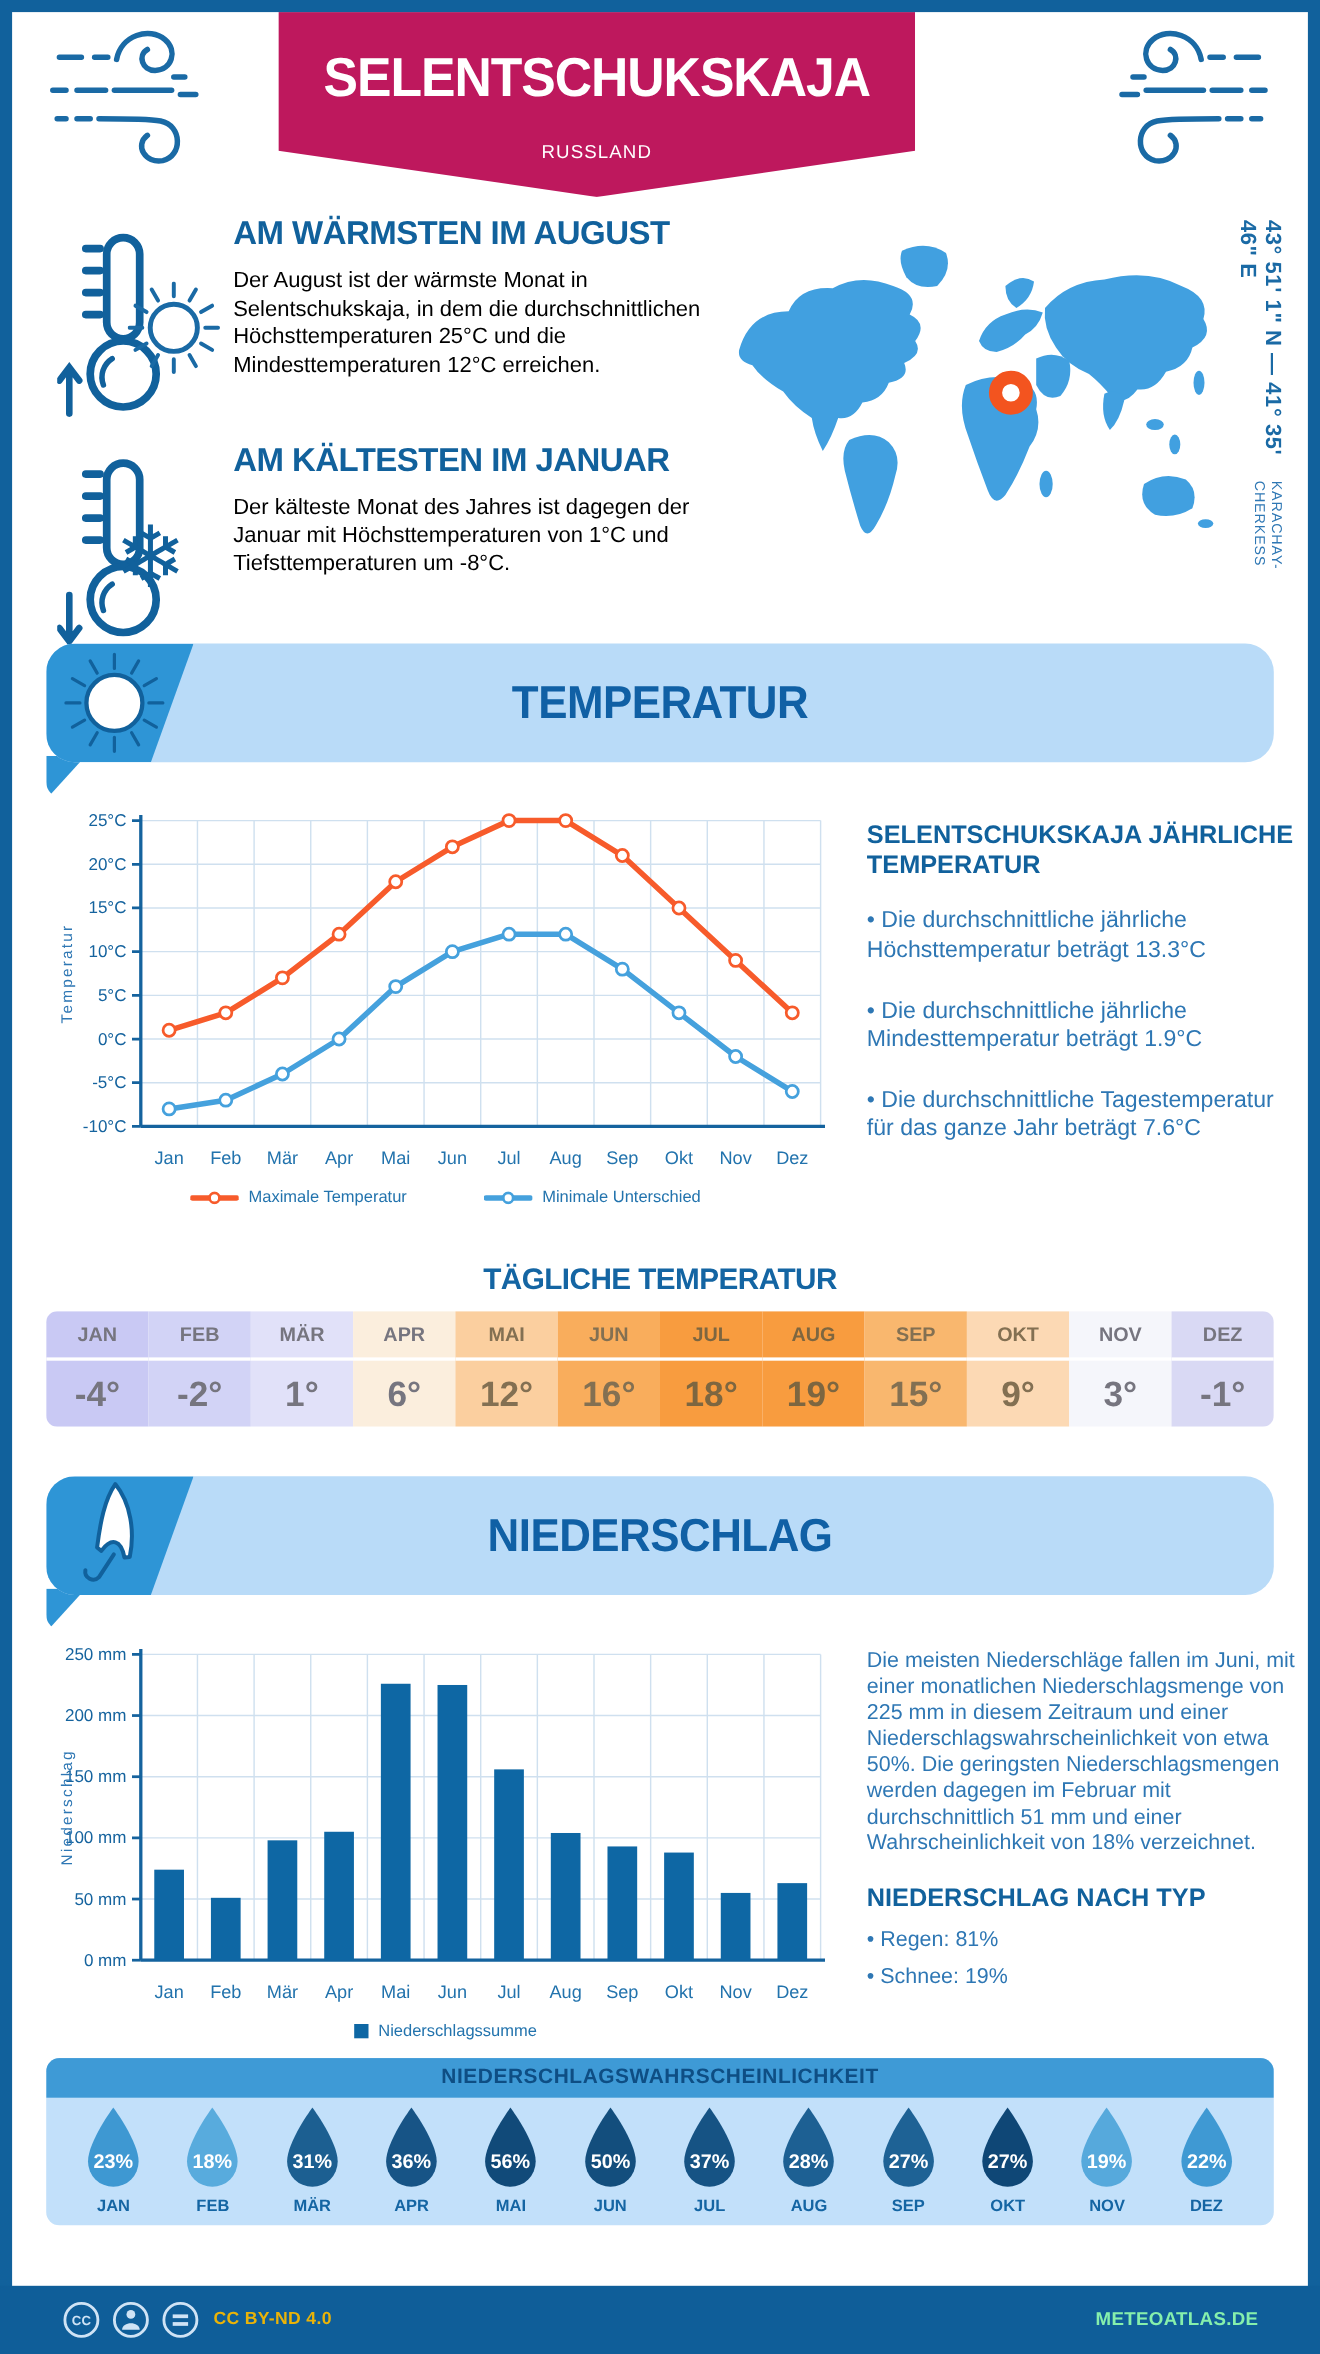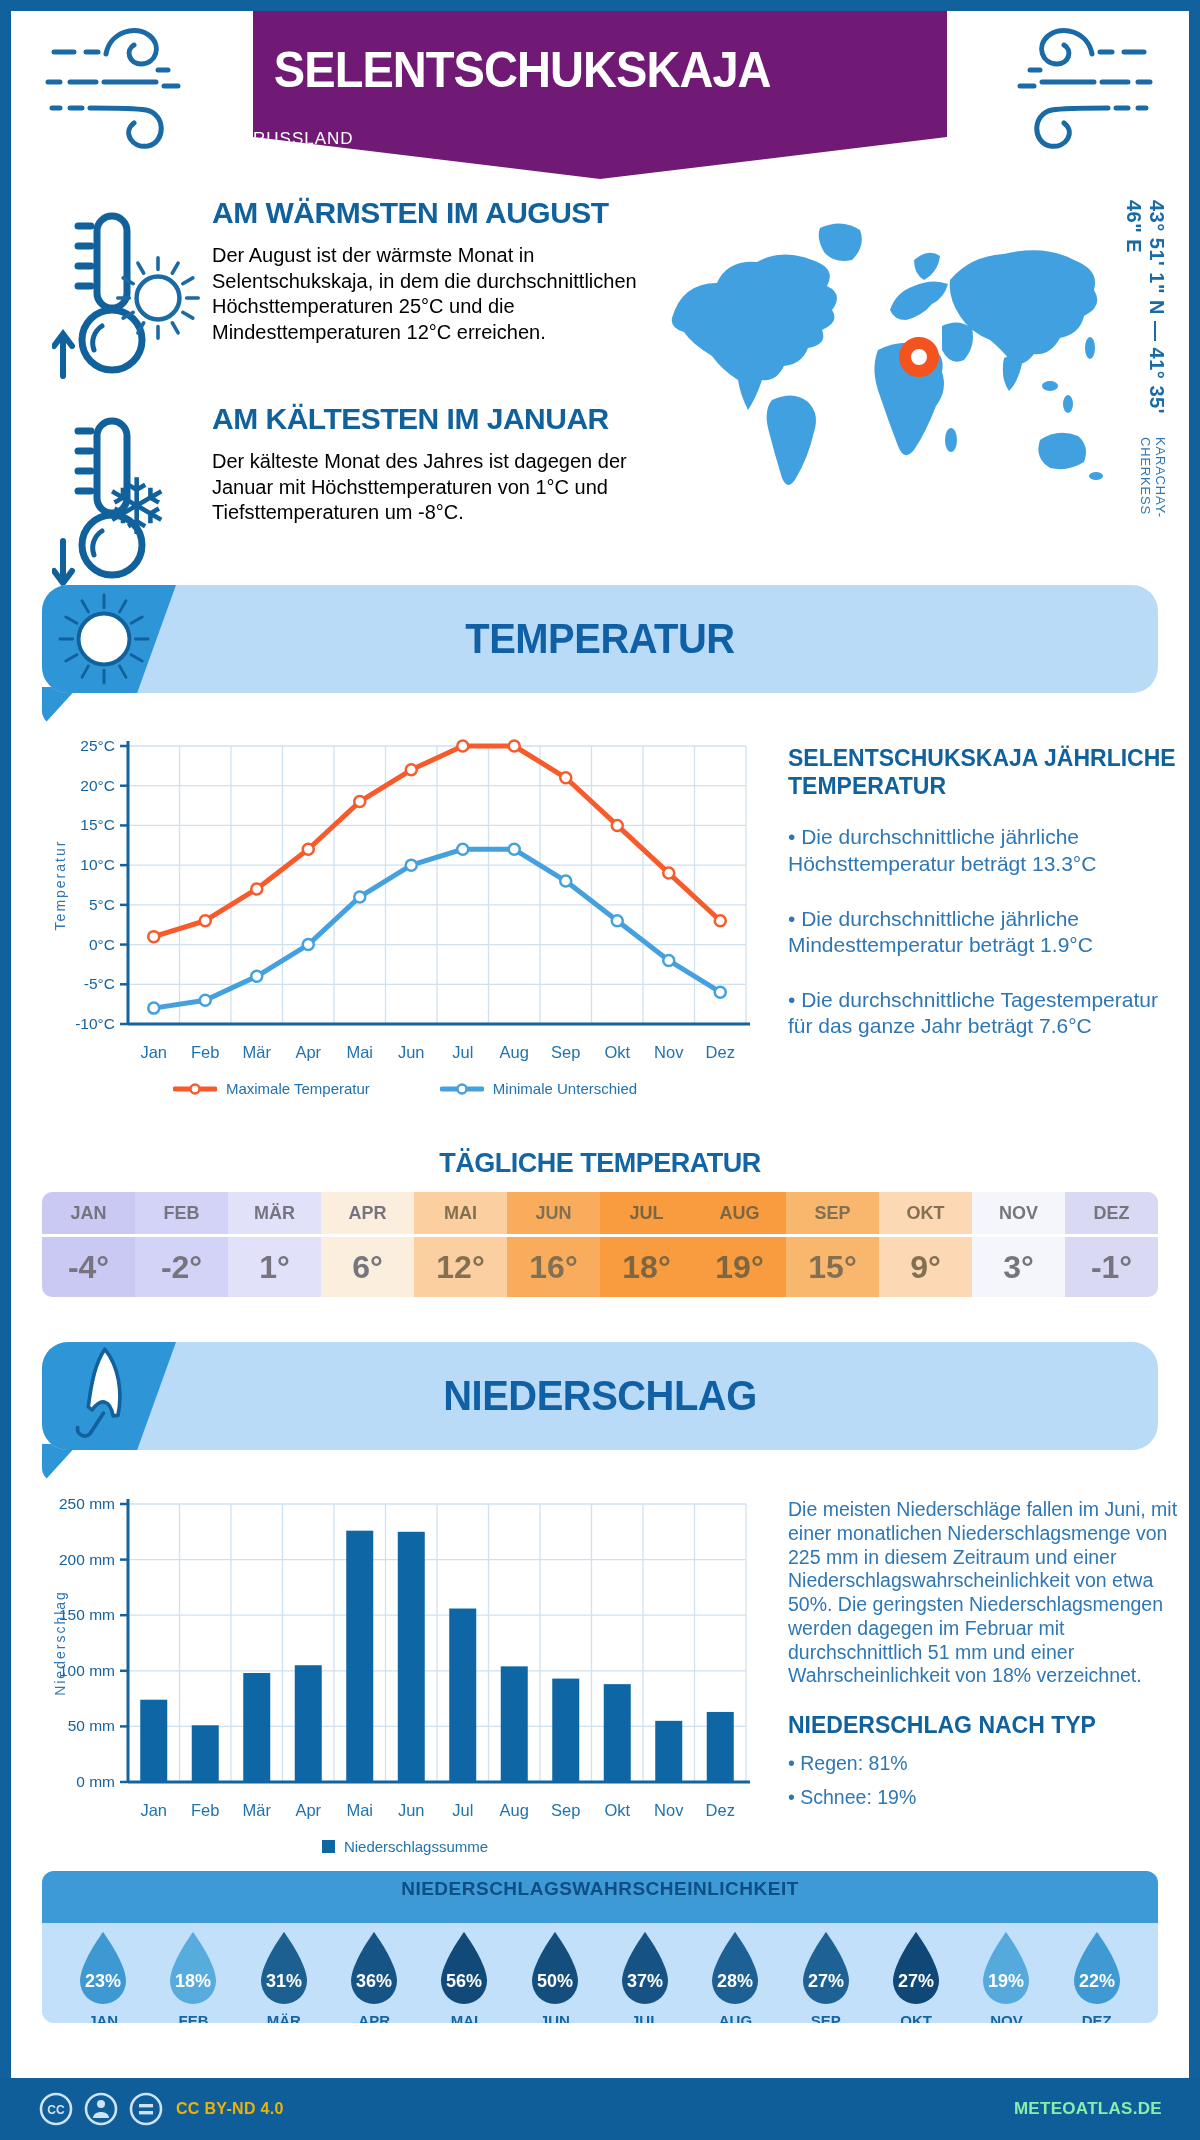--- a/index.html
+++ b/index.html
@@ -10,8 +10,8 @@
   .frame{position:absolute;inset:0;border:11px solid #11619c;pointer-events:none;z-index:50;}
 
   
-  .hdr-banner{position:absolute;left:253px;top:11px;width:694px;height:168px;background:#701a75;
-    clip-path:polygon(0 0,100% 0,100% 75%,50% 100%,0 75%);z-index:5;}
+  .hdr-banner{position:absolute;left:253px;top:11px;width:579px;height:168px;background:#be185d;
+    clip-path:polygon(0 0,100% 0,100% 75%,50% 100%,0 75%);z-index:5;text-align:center;}
   .hdr-title{margin-top:30px;font-size:50px;font-weight:bold;color:#fff;letter-spacing:-1px;transform:scaleX(.94);}
   .hdr-sub{position:absolute;left:0;right:0;top:118px;font-size:17px;color:#fff;letter-spacing:1px;}
   .wind{position:absolute;top:16px;width:152px;height:152px;}

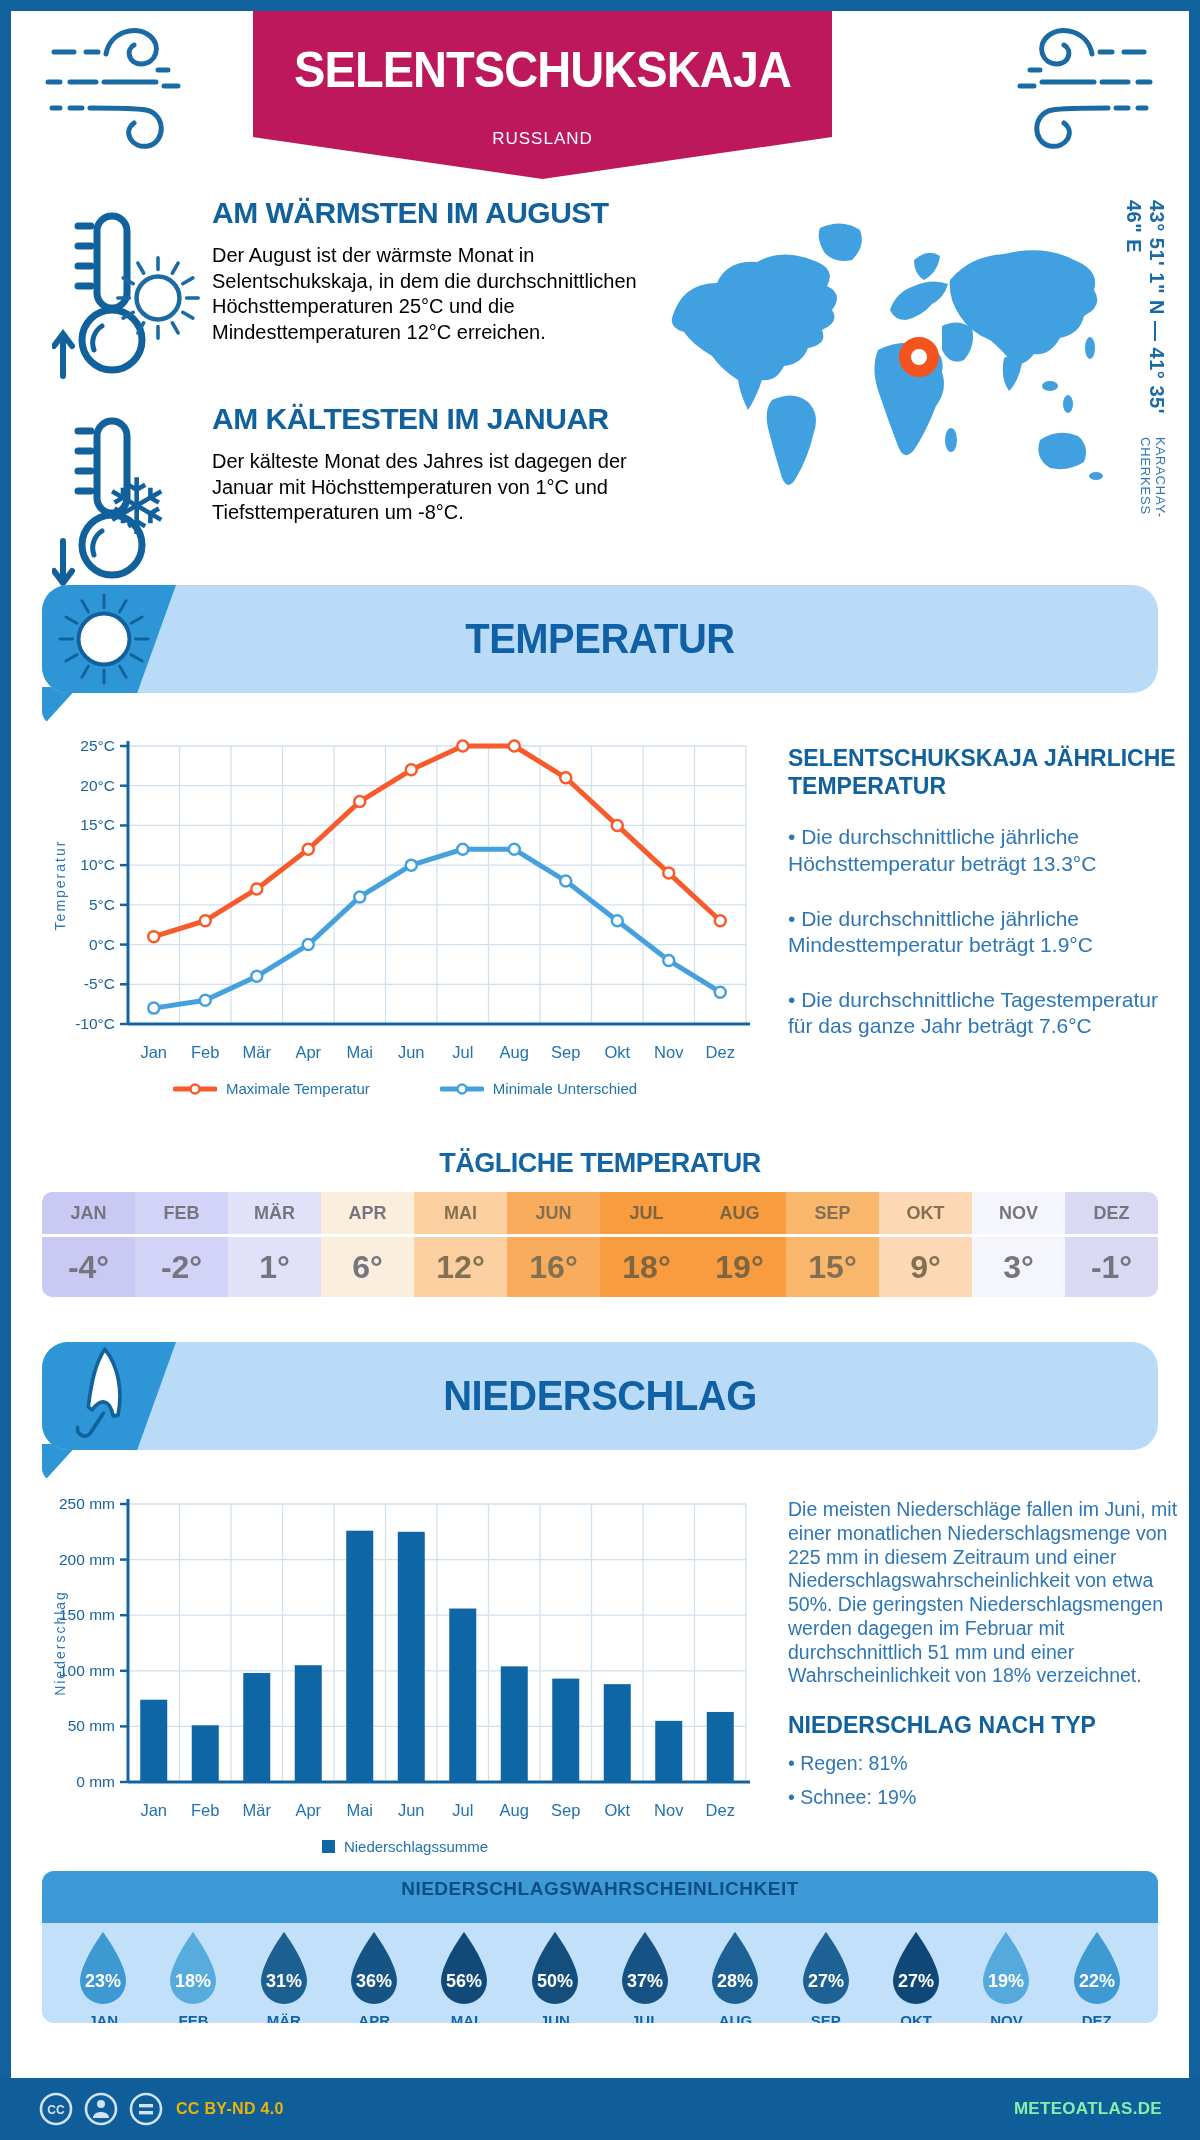--- a/index.html
+++ b/index.html
@@ -63,7 +63,7 @@
 
   
   .prob-box{position:absolute;left:42px;top:1871px;width:1116px;height:152px;background:#c2e0fa;border-radius:12px;overflow:hidden;}
-  .prob-head{height:52px;line-height:36px;background:#3e9ad6;text-align:center;font-size:19px;font-weight:bold;color:#0e4e84;letter-spacing:.5px;}
+  .prob-head{height:36px;line-height:36px;background:#3e9ad6;text-align:center;font-size:19px;font-weight:bold;color:#0e4e84;letter-spacing:.5px;}
   .prob-row{display:flex;padding:7px 16px 0 16px;}
   .prob-cell{flex:1;text-align:center;}
   .prob-cell .mon{margin-top:2px;font-size:15px;font-weight:bold;color:#1465a3;}

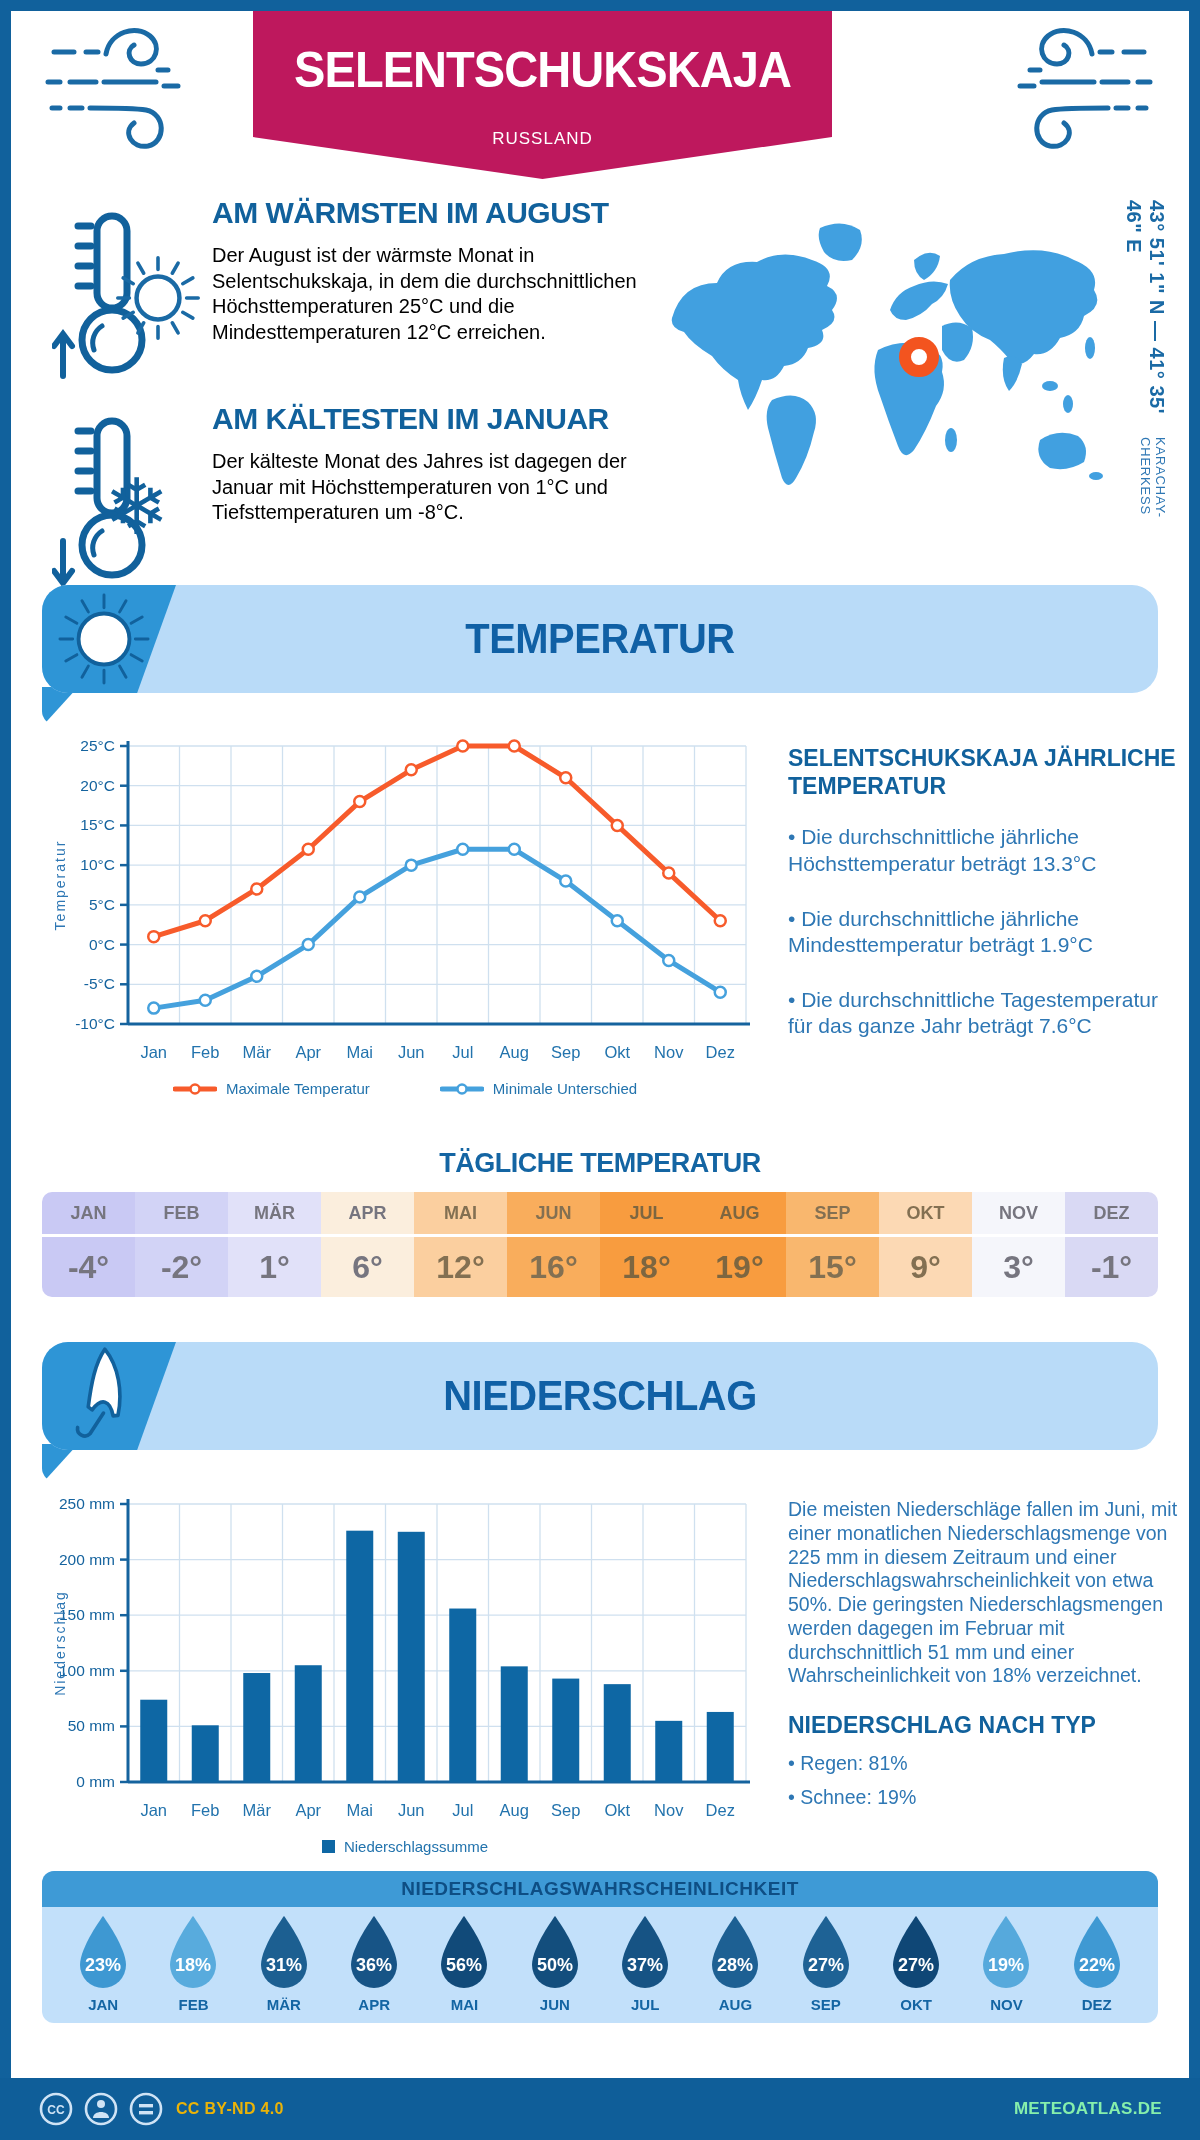--- a/index.html
+++ b/index.html
@@ -70,7 +70,7 @@
 
   
   .footer{position:absolute;left:0;right:0;bottom:0;height:62px;background:#0f5e99;z-index:60;
-    display:flex;align-items:center;padding:0 38px;box-sizing:border-box;}
+    display:flex;align-items:center;padding:0 56px;box-sizing:border-box;}
   .cc-group{display:flex;align-items:center;gap:9px;}
   .cc-label{margin-left:12px;font-size:16px;font-weight:bold;color:#eab308;letter-spacing:.3px;}
   .site{margin-left:auto;font-size:17px;font-weight:bold;color:#86efac;letter-spacing:.3px;}

